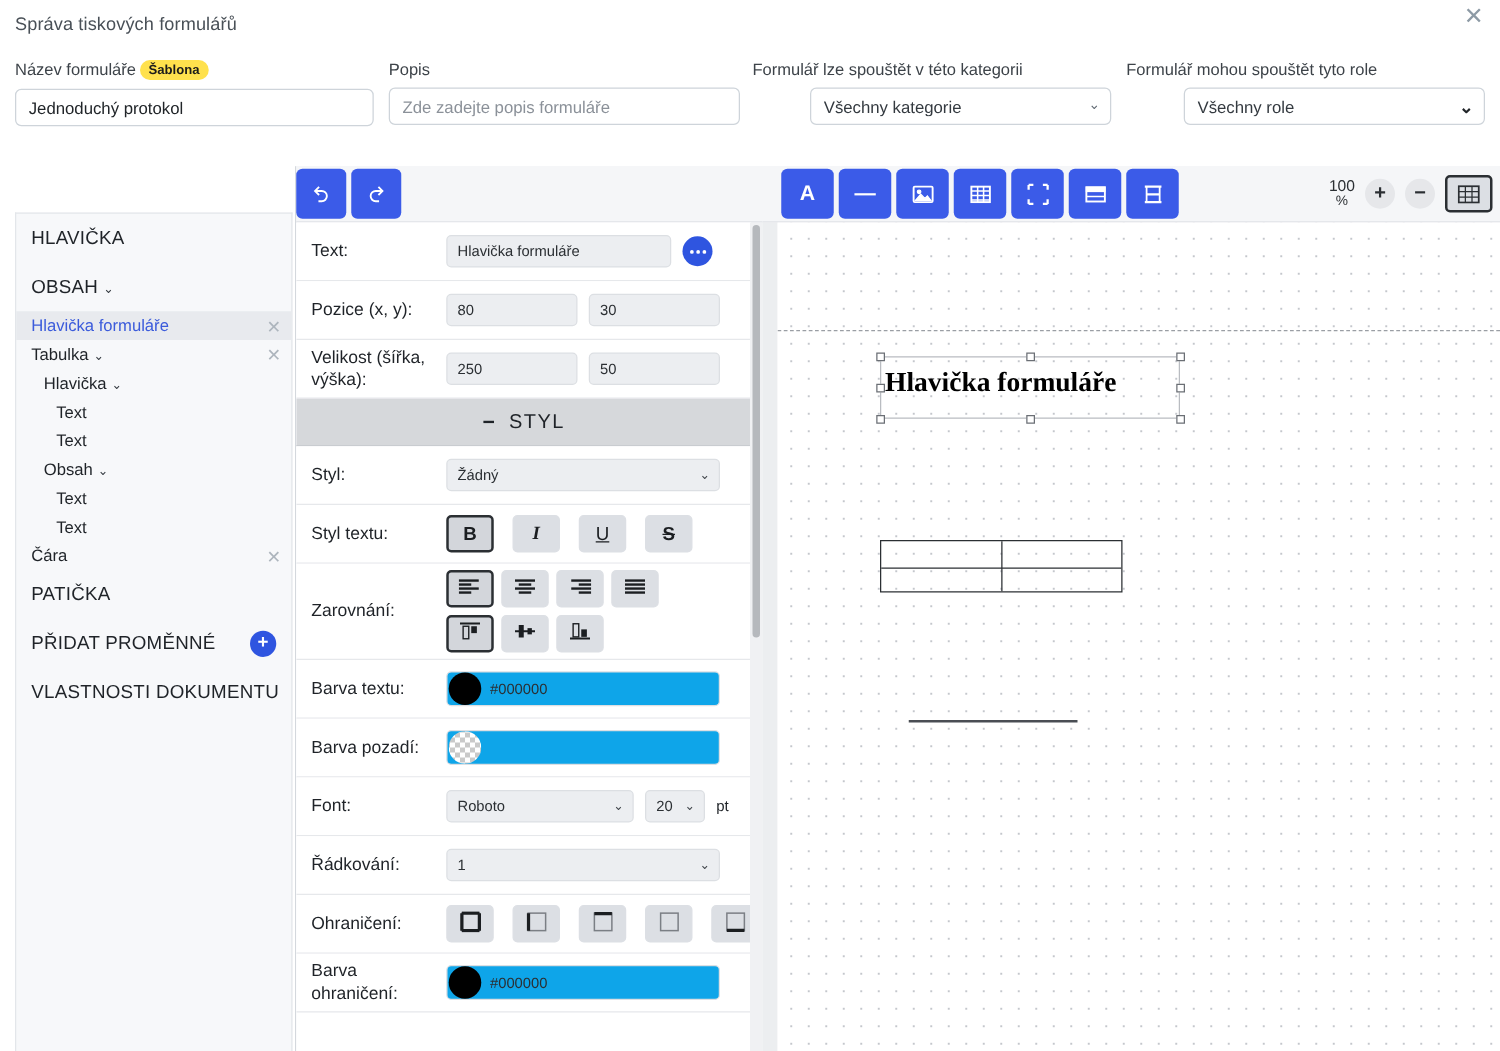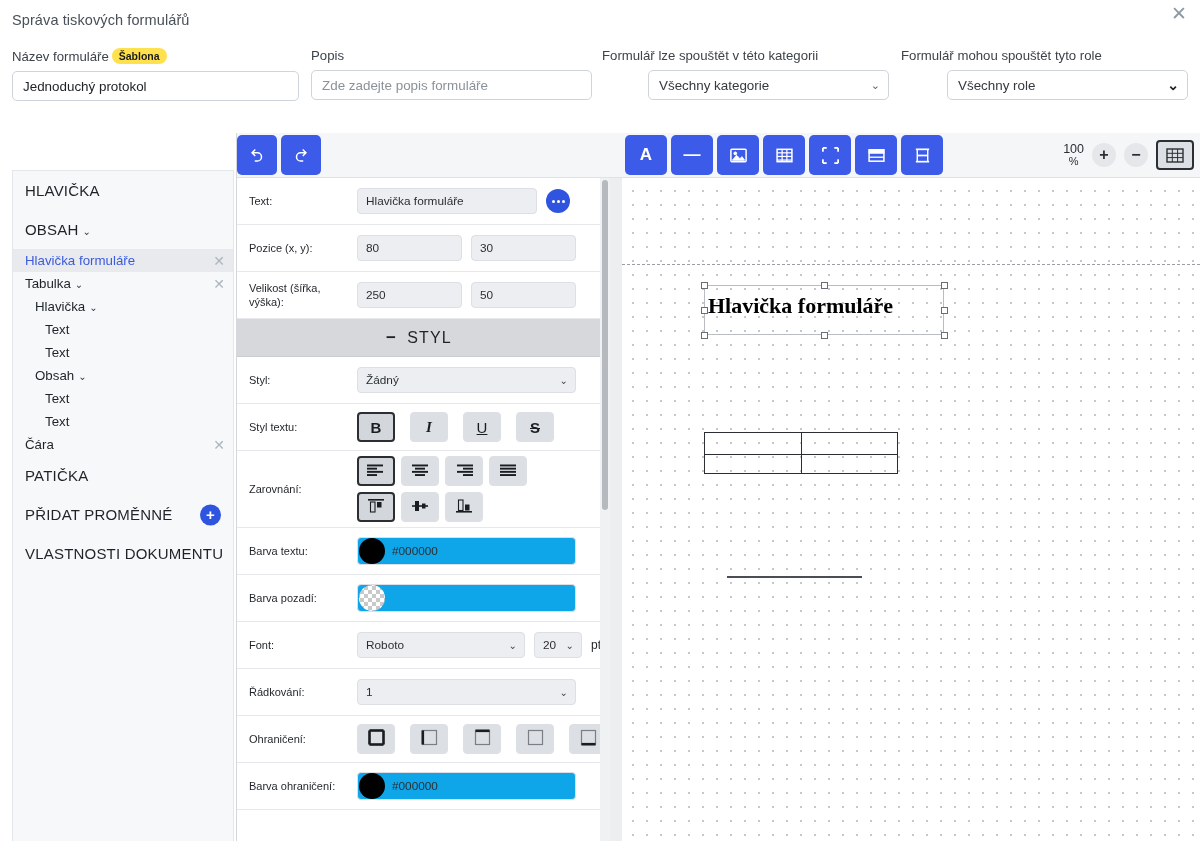--- a/index.html
+++ b/index.html
@@ -113,7 +113,7 @@
     background: #fff;
   }
   .prow .plbl {
-    width: 108px; flex: 0 0 108px; font-size: 11px; color: #1f2328;
+    width: 108px; flex: 0 0 108px; font-size: 14px; color: #1f2328;
     line-height: 1.28;
   }
   .pctl { flex: 1; display: flex; align-items: center; gap: 9px; }

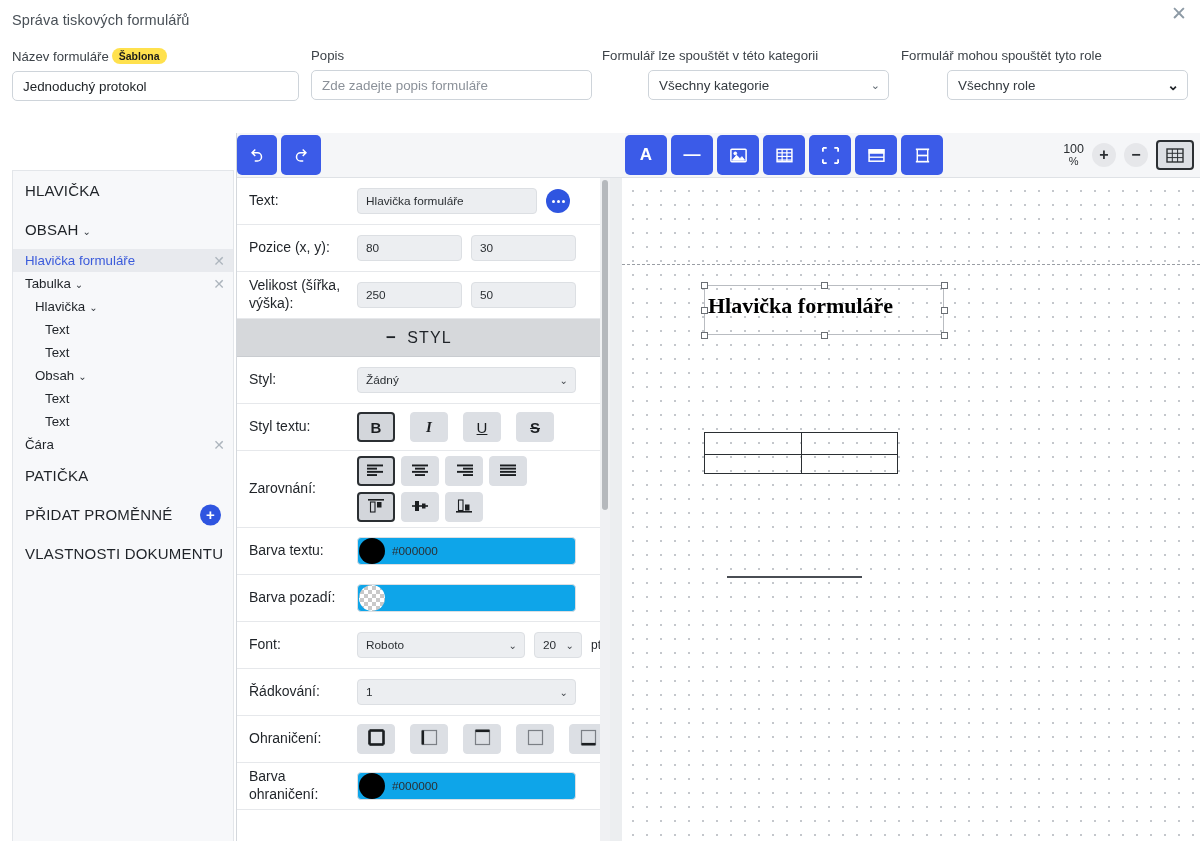--- a/index.html
+++ b/index.html
@@ -151,7 +151,7 @@
     position: absolute; right: 8px; top: 50%; transform: translateY(-50%);
     font-size: 10px; color: #41464b; pointer-events: none;
   }
-  .psel.fontname { width: 168px; }
+  .psel.fontname { width: 150px; }
   .psel.fontsize { width: 48px; }
   .unit { font-size: 12px; color: #1f2328; }
 

